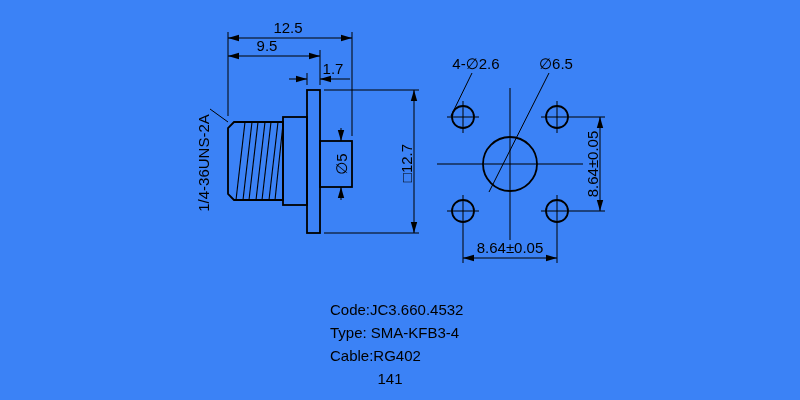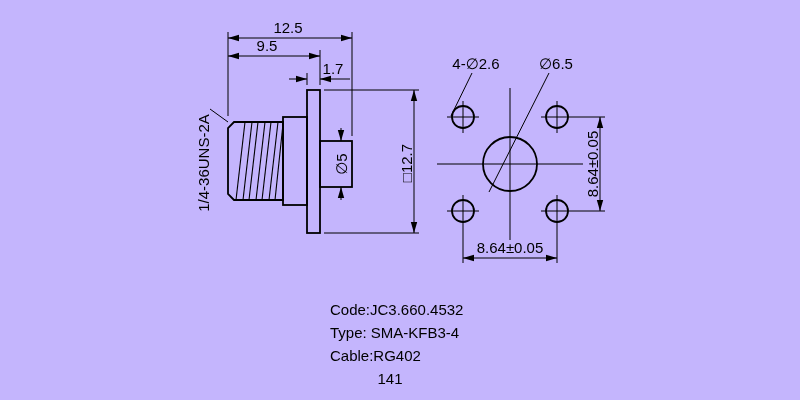--- a/index.html
+++ b/index.html
@@ -3,7 +3,7 @@
 <meta charset="utf-8">
 <style>
   html, body { margin: 0; padding: 0; background: #fff; }
-  .stage { width: 800px; height: 400px; position: relative; background: #c4b5fd; }
+  .stage { width: 800px; height: 400px; position: relative; background: #3b82f6; }
   svg { font-family: "Liberation Sans", "DejaVu Sans", sans-serif; }
   text { fill: #000; font-size: 15px; }
   .outline { stroke: #000; stroke-width: 1.8; fill: none; }

